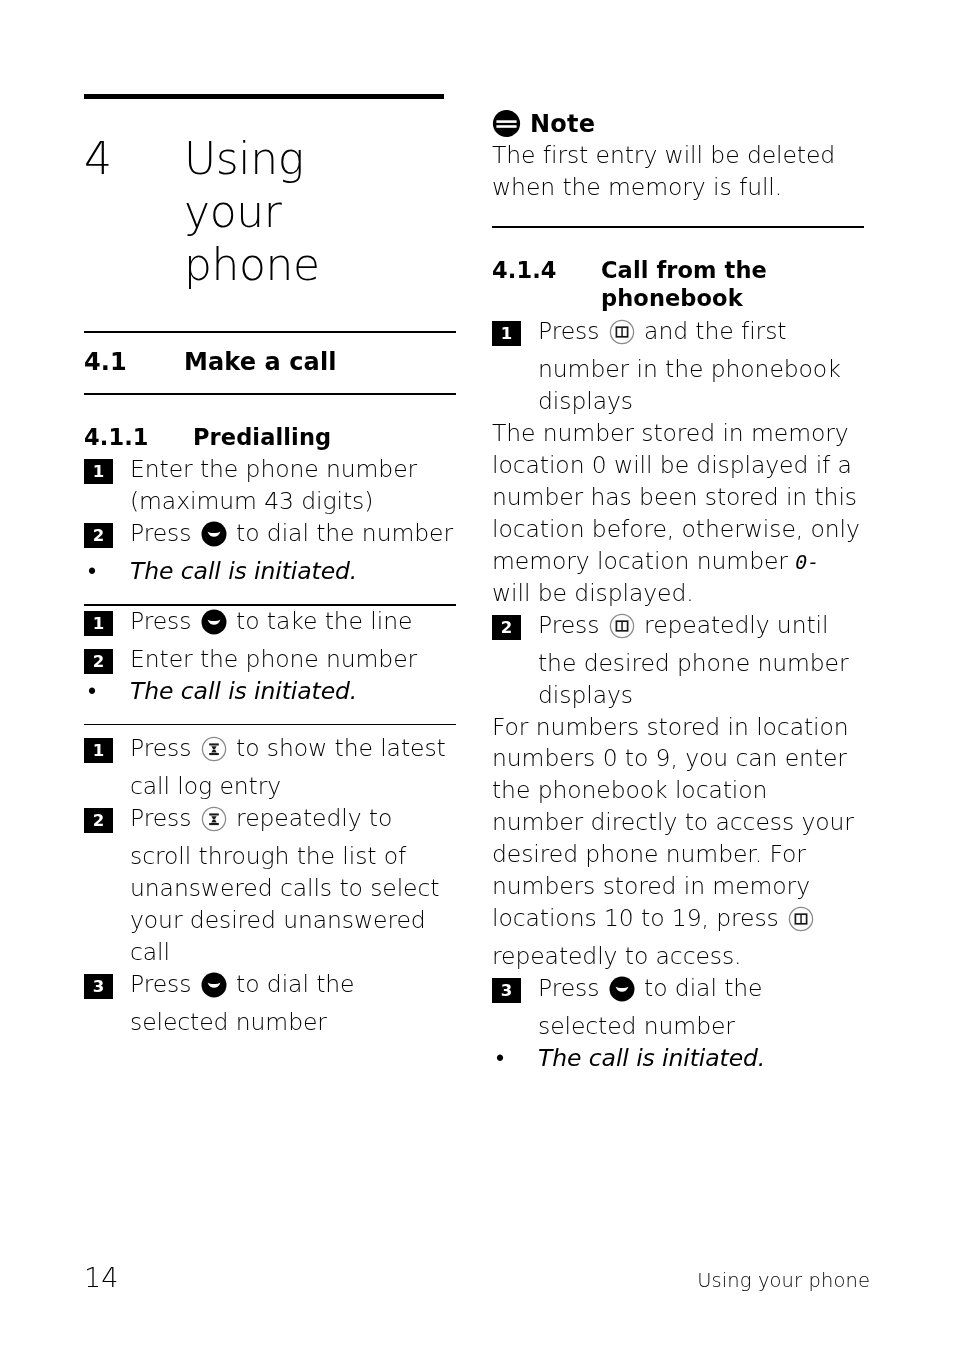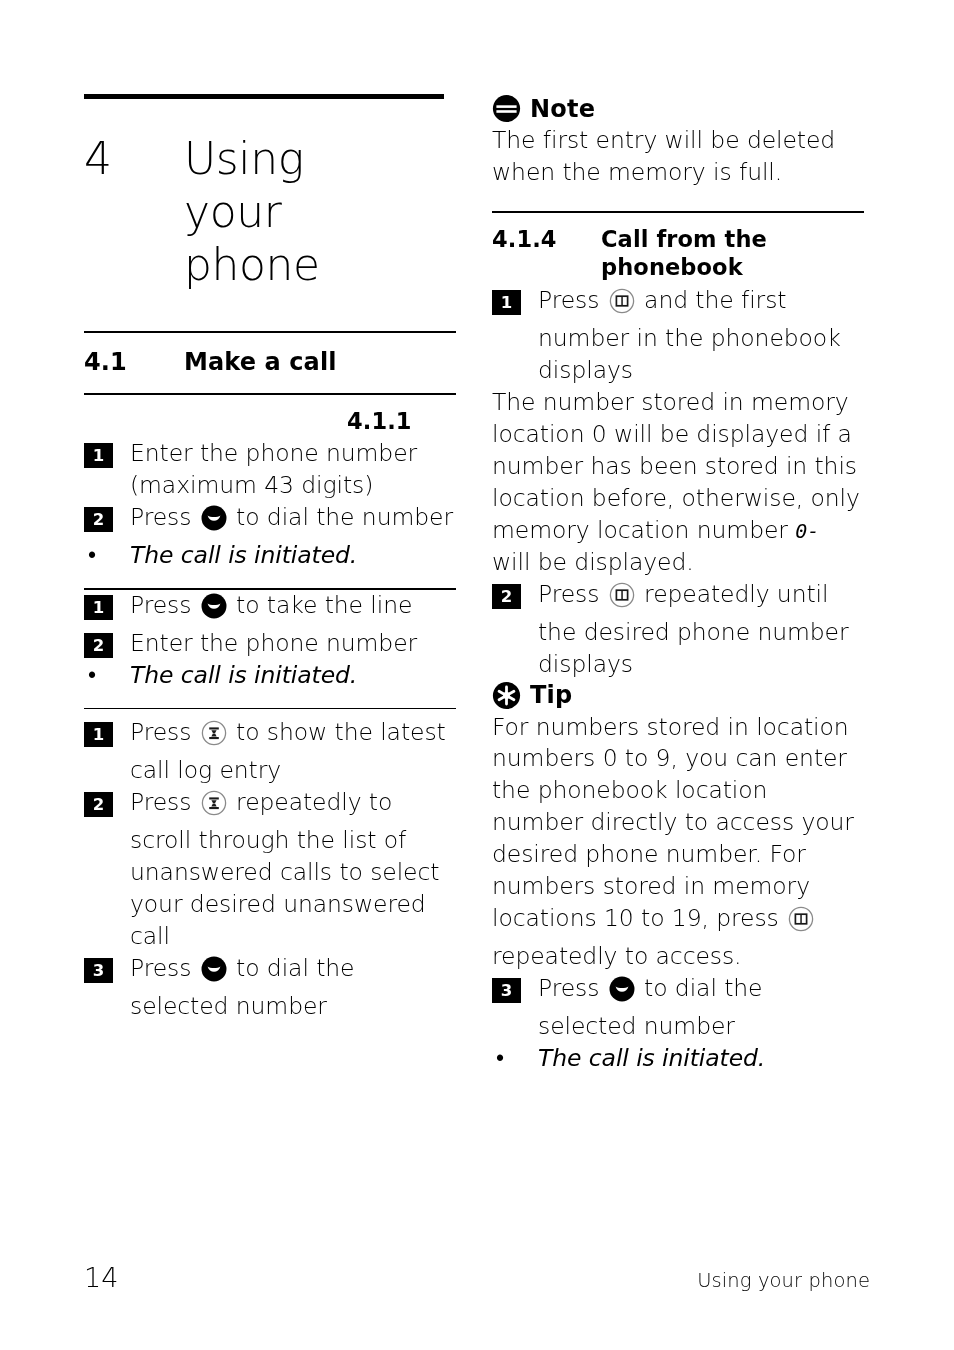--- a/index.html
+++ b/index.html
@@ -144,7 +144,7 @@
     display: flex;
     align-items: center;
     gap: 9px;
-    margin: 0 0 2px 0;
+    margin: 15px 0 2px 0;
   }
   .callout-head .label {
     font-size: 24px;

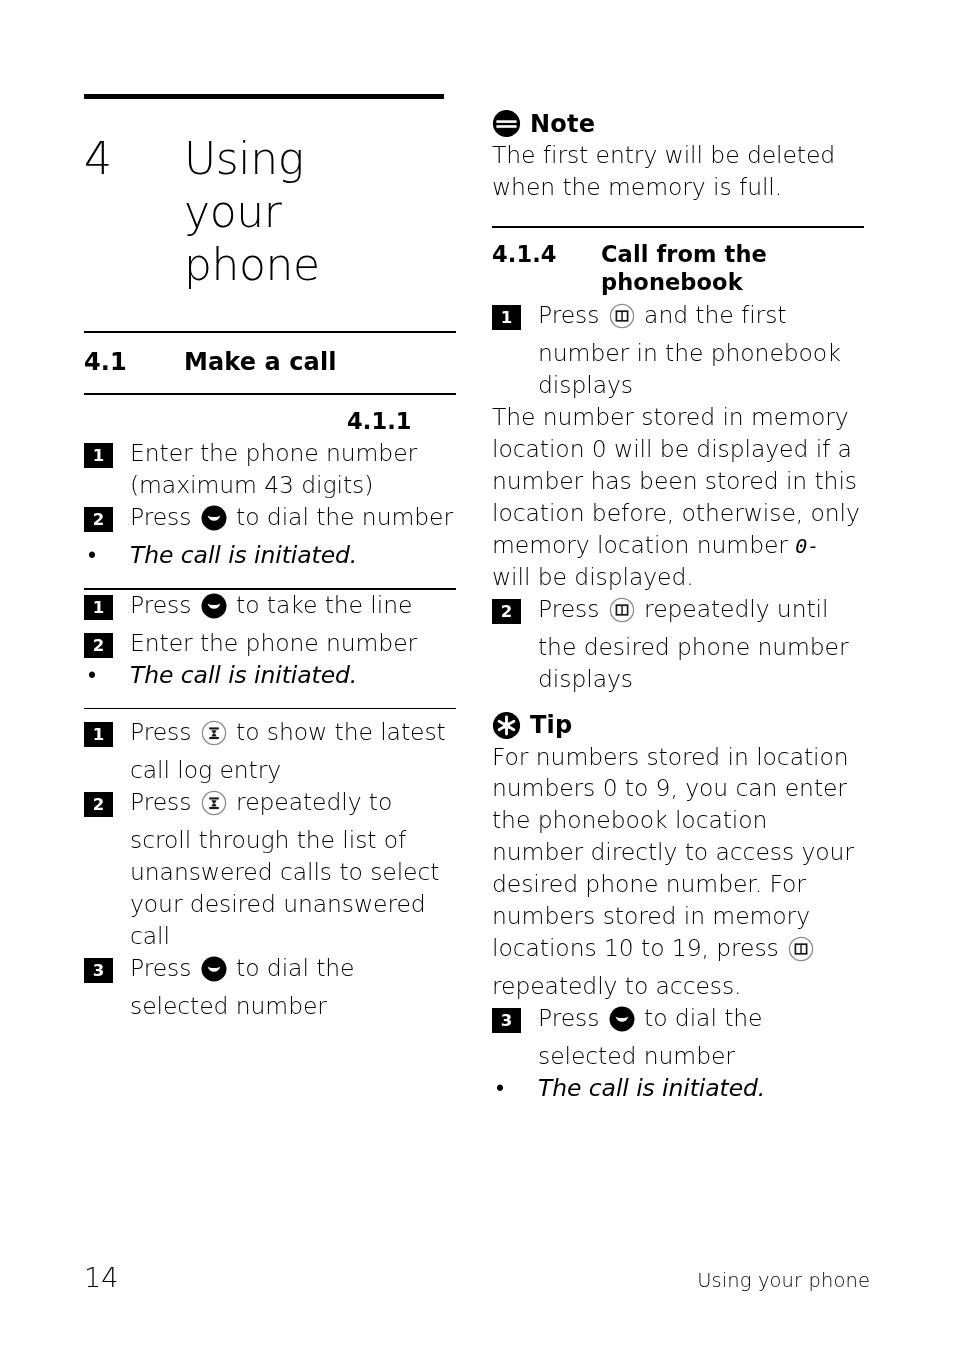--- a/index.html
+++ b/index.html
@@ -79,9 +79,8 @@
   .h2 .num { width: 100px; flex: 0 0 100px; }
   .h3 {
     font-size: 22.5px;
-    padding: 12px 0 3px 0;
+    padding: 28px 0 3px 0;
     line-height: 1.28;
-    justify-content: flex-end;
   }
   .h3 .num { width: 109px; flex: 0 0 109px; }
   .h3 .txt, .h2 .txt { flex: 1; }

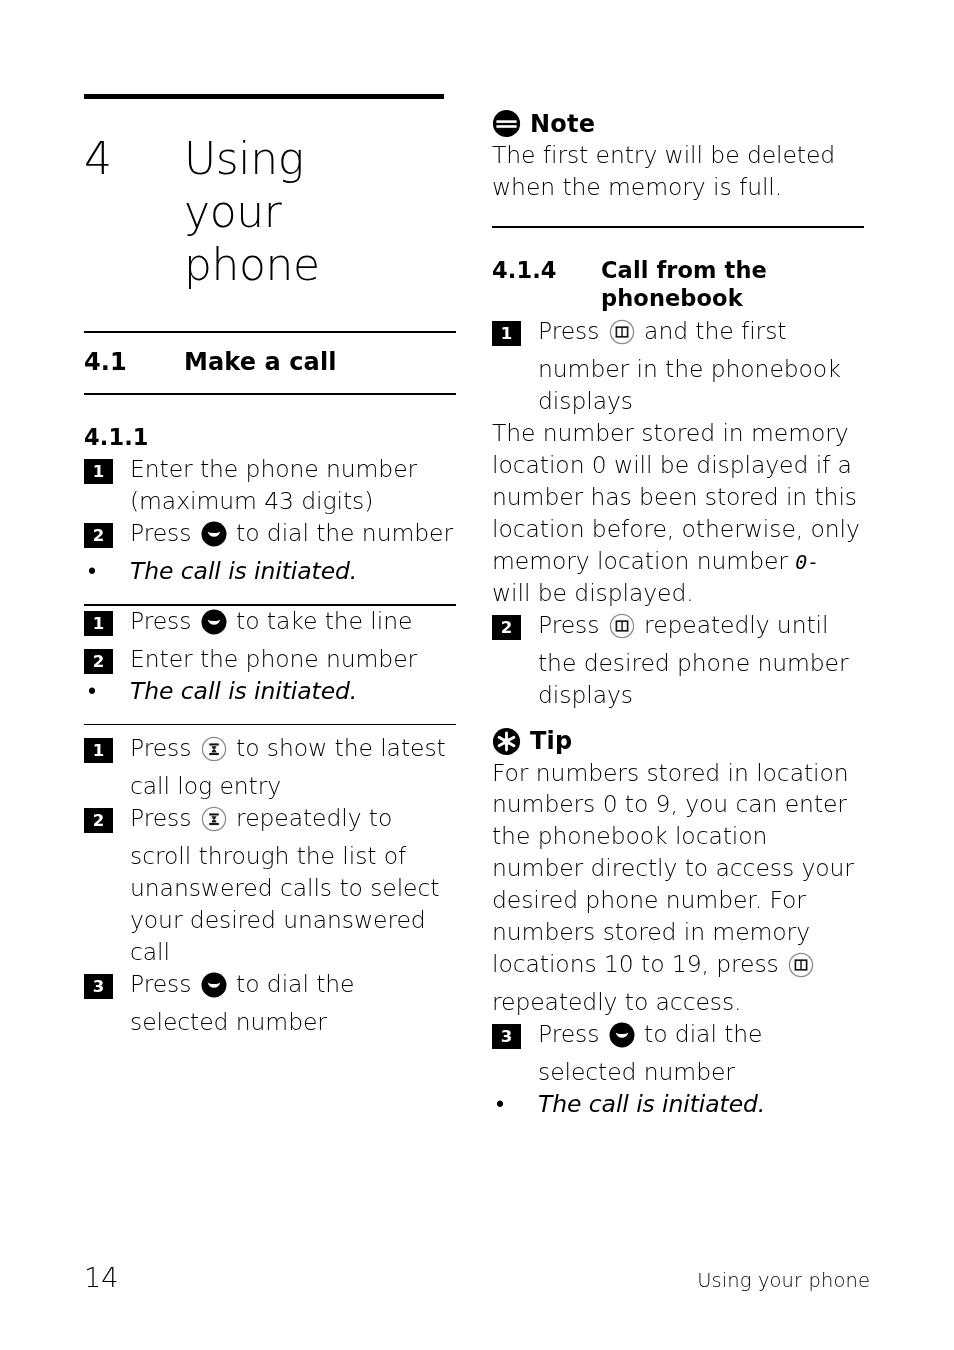--- a/index.html
+++ b/index.html
@@ -212,6 +212,7 @@
 
     <div class="h3">
       <span class="num">4.1.1</span>
+      <span class="txt">Predialling</span>
     </div>
 
     <div class="step">

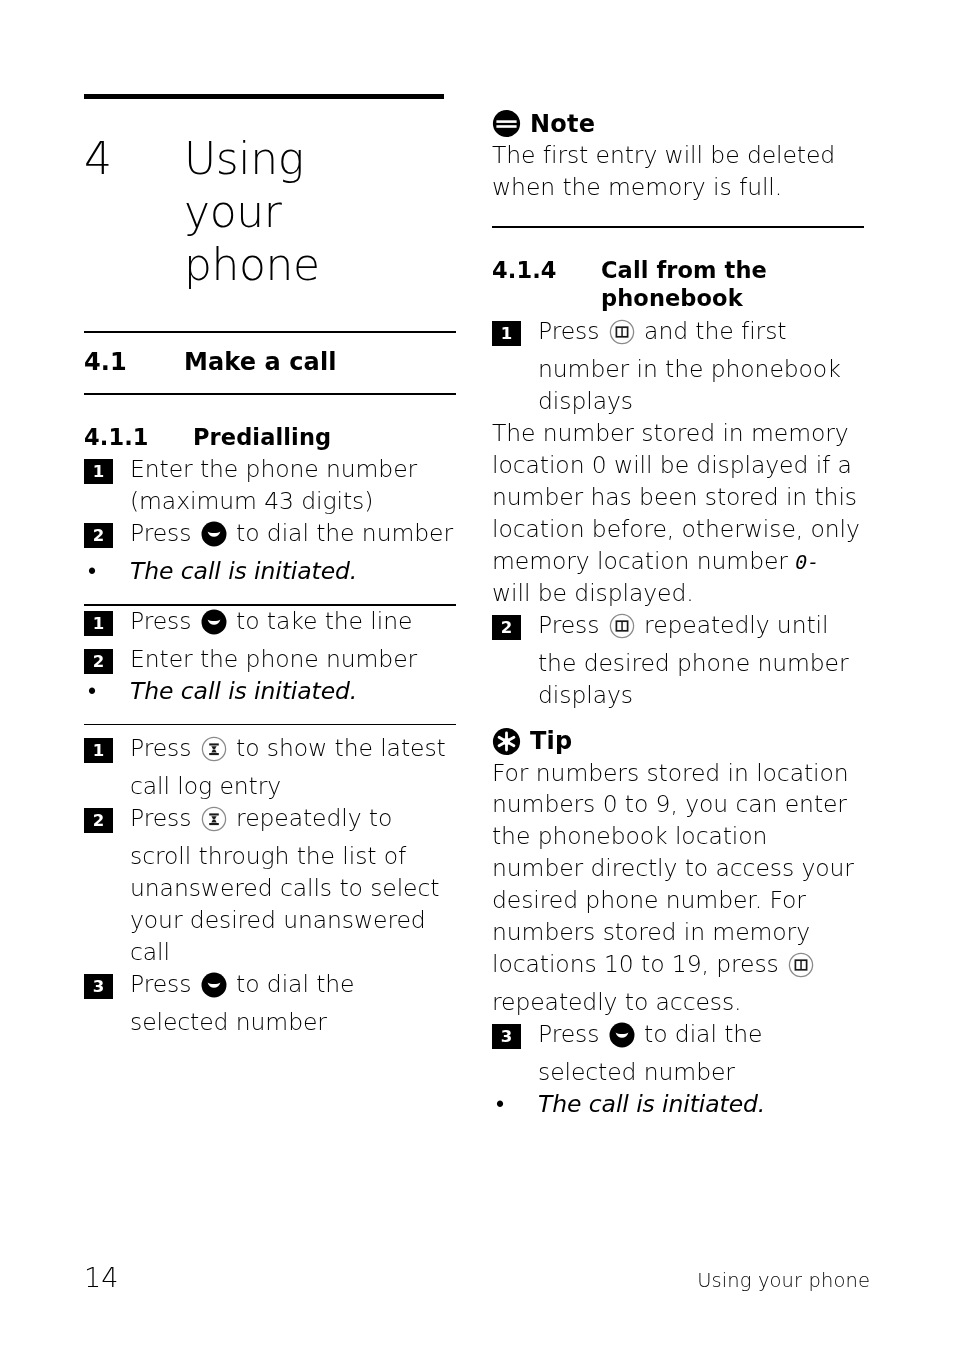--- a/index.html
+++ b/index.html
@@ -335,20 +335,6 @@
             </svg></span><span> repeatedly until the desired phone number displays</span></span>
     </div>
 
-    <div class="callout-head">
-      <span class="icn">
-          <svg width="29" height="29" viewBox="0 0 29 29">
-            <circle cx="14.5" cy="14.5" r="13.6" fill="#000"></circle>
-            <g fill="#fff">
-              <rect x="13.1" y="4.6" width="2.8" height="19.8" rx="1.3"></rect>
-              <rect x="13.1" y="4.6" width="2.8" height="19.8" rx="1.3" transform="rotate(60 14.5 14.5)"></rect>
-              <rect x="13.1" y="4.6" width="2.8" height="19.8" rx="1.3" transform="rotate(120 14.5 14.5)"></rect>
-              <circle cx="14.5" cy="14.5" r="3.4"></circle>
-            </g>
-          </svg>
-        </span>
-      <span class="label">Tip</span>
-    </div>
 
     <p class="body"><span>For numbers stored in location numbers 0 to 9, you can enter the phonebook location number directly to access your desired phone number. For numbers stored in memory locations 10 to 19, press </span><span class="icn-inline"><svg width="26" height="26" viewBox="0 0 26 26">
             <circle cx="13" cy="13" r="11.6" fill="#fff" stroke="#8a8a8a" stroke-width="1.3"></circle>

